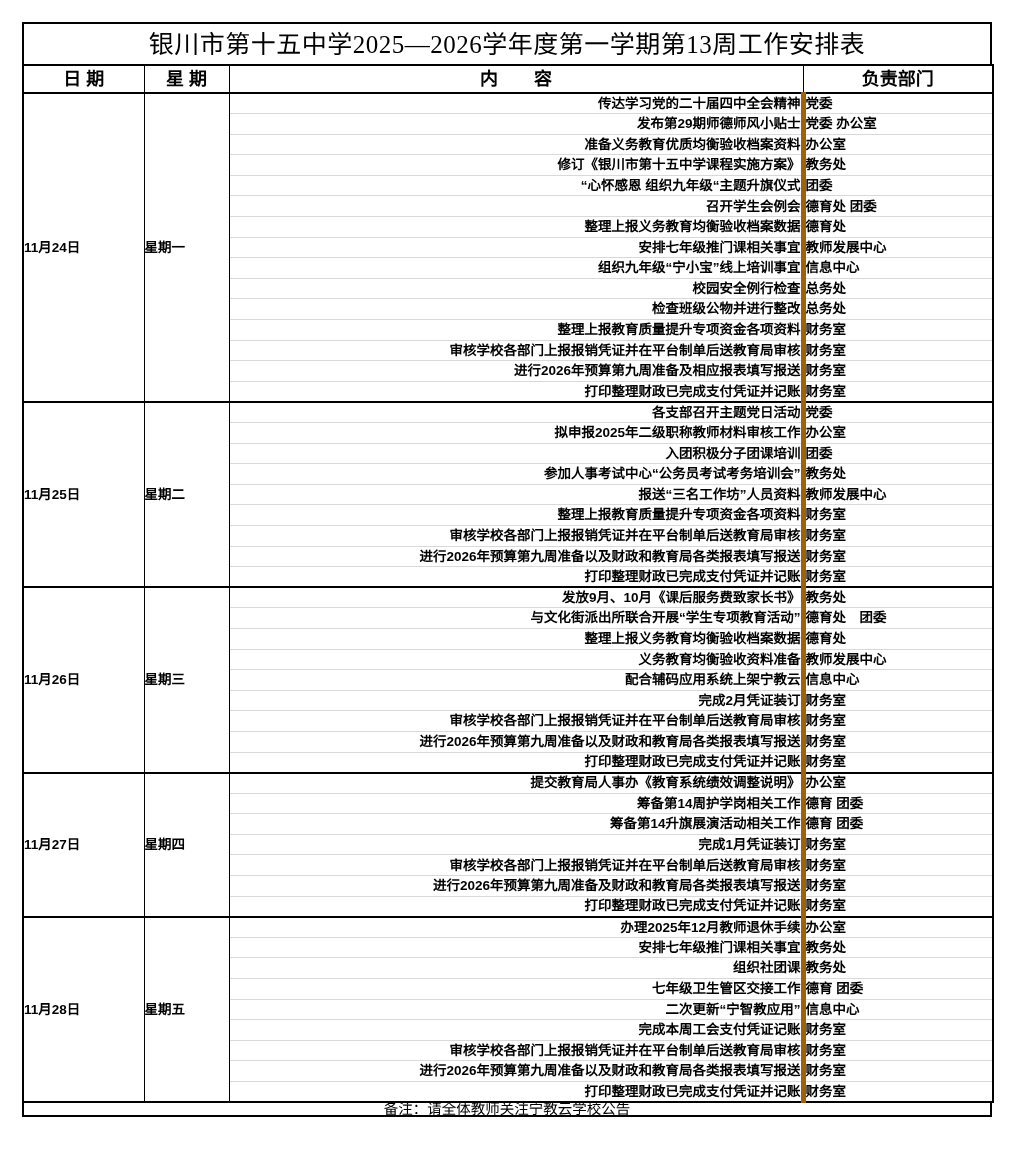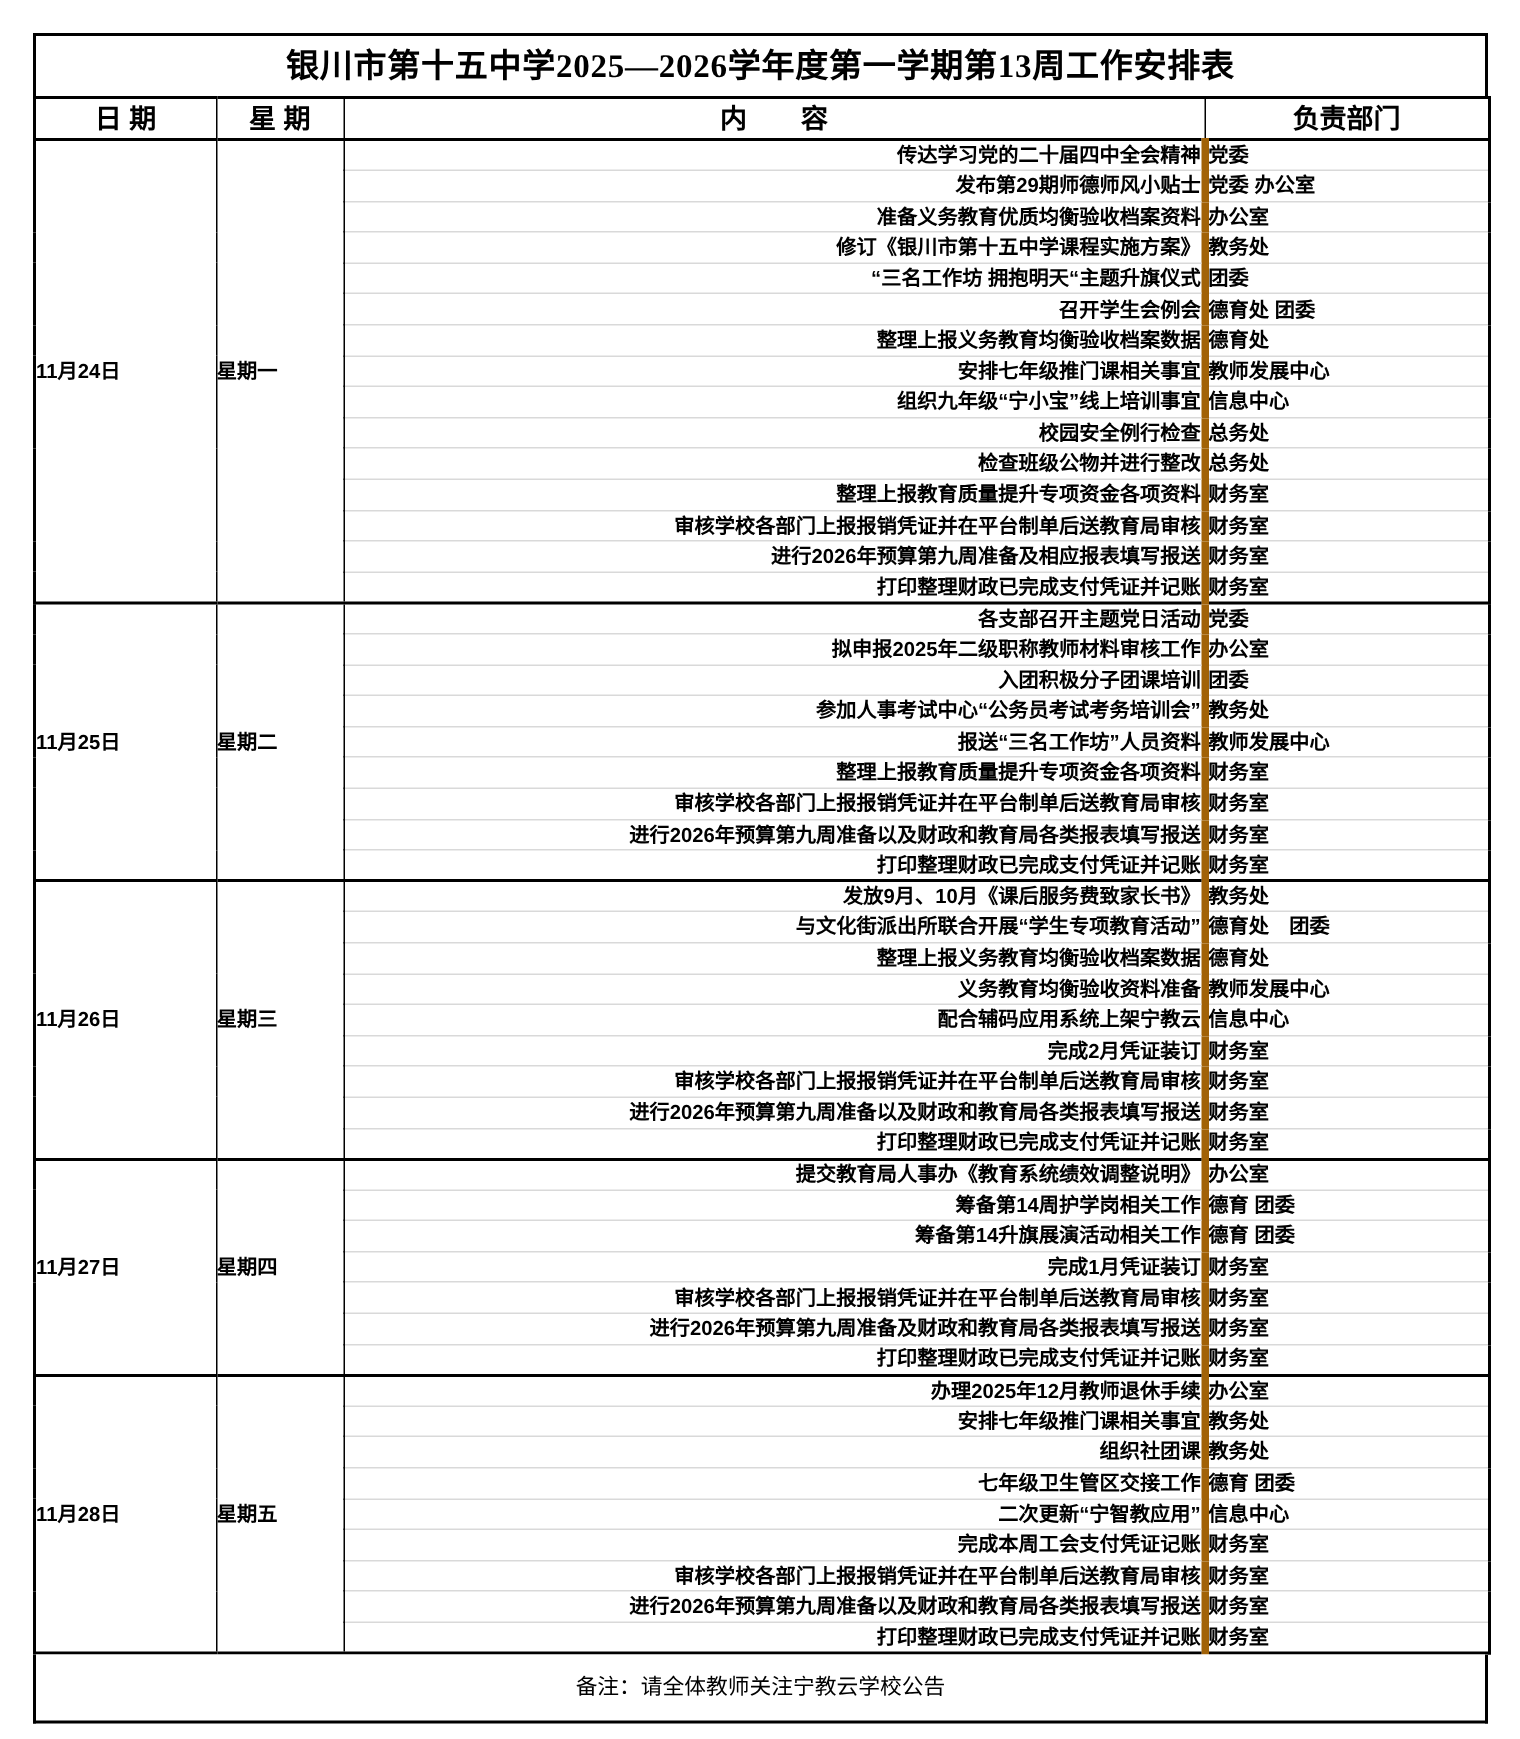--- a/index.html
+++ b/index.html
@@ -45,8 +45,8 @@
     background: #ffffff;
   }
   .title-text {
-    font-size: 22px;
-    font-weight: bold;
+    font-size: 25px;
+    font-weight: normal;
     letter-spacing: 0.5px;
     line-height: 1;
     white-space: nowrap;

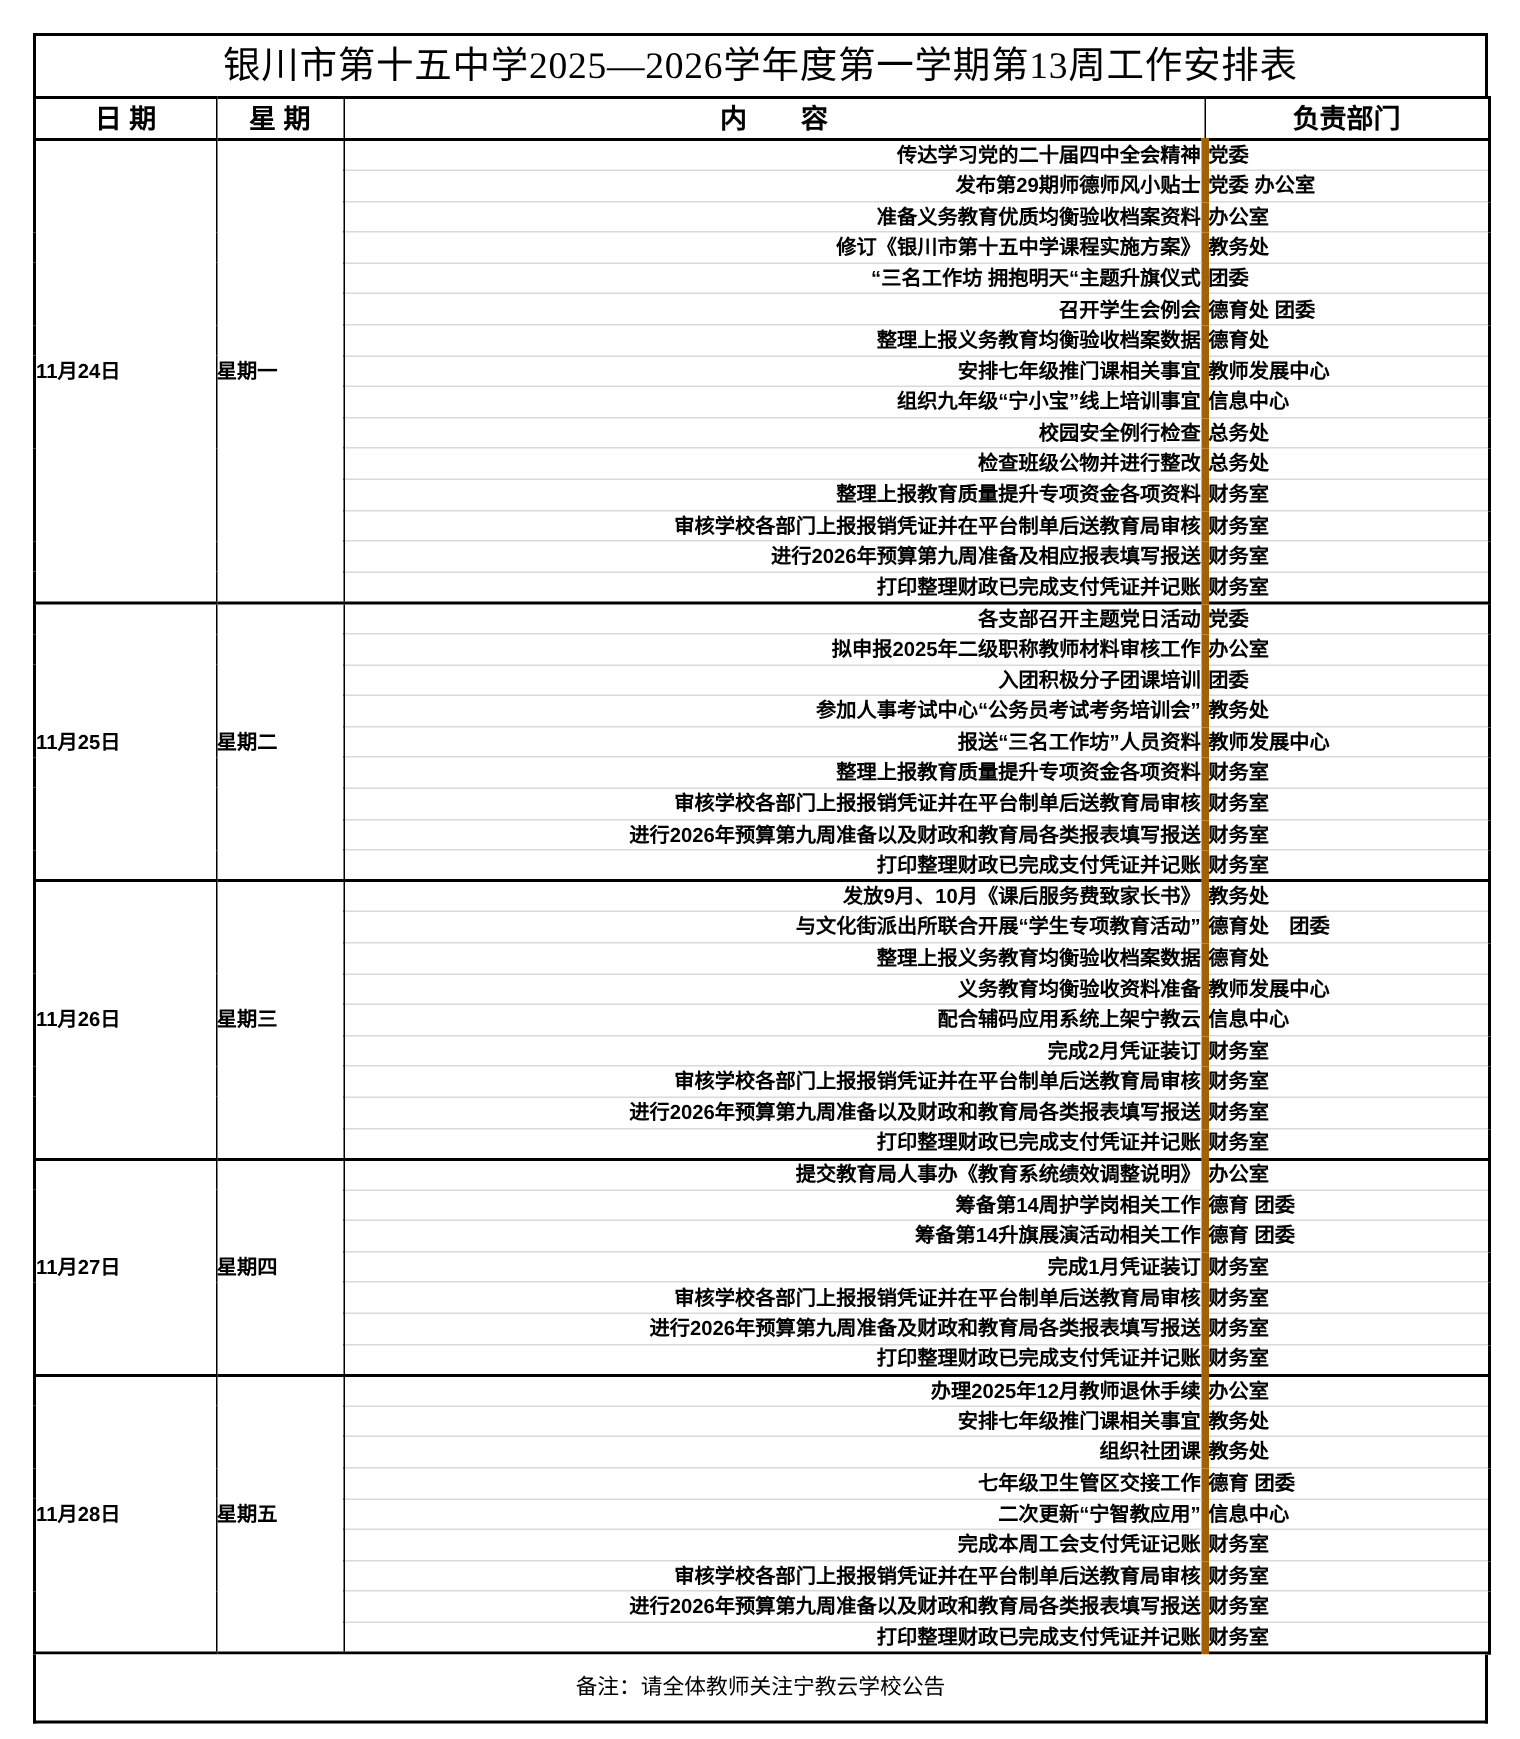--- a/index.html
+++ b/index.html
@@ -188,7 +188,7 @@
             <td class="dept">教务处</td>
           </tr>
           <tr>
-            <td class="content">“三名工作坊  拥抱明天“主题升旗仪式</td>
+            <td class="content">“心怀感恩  组织九年级“主题升旗仪式</td>
             <td class="dept">团委</td>
           </tr>
           <tr>

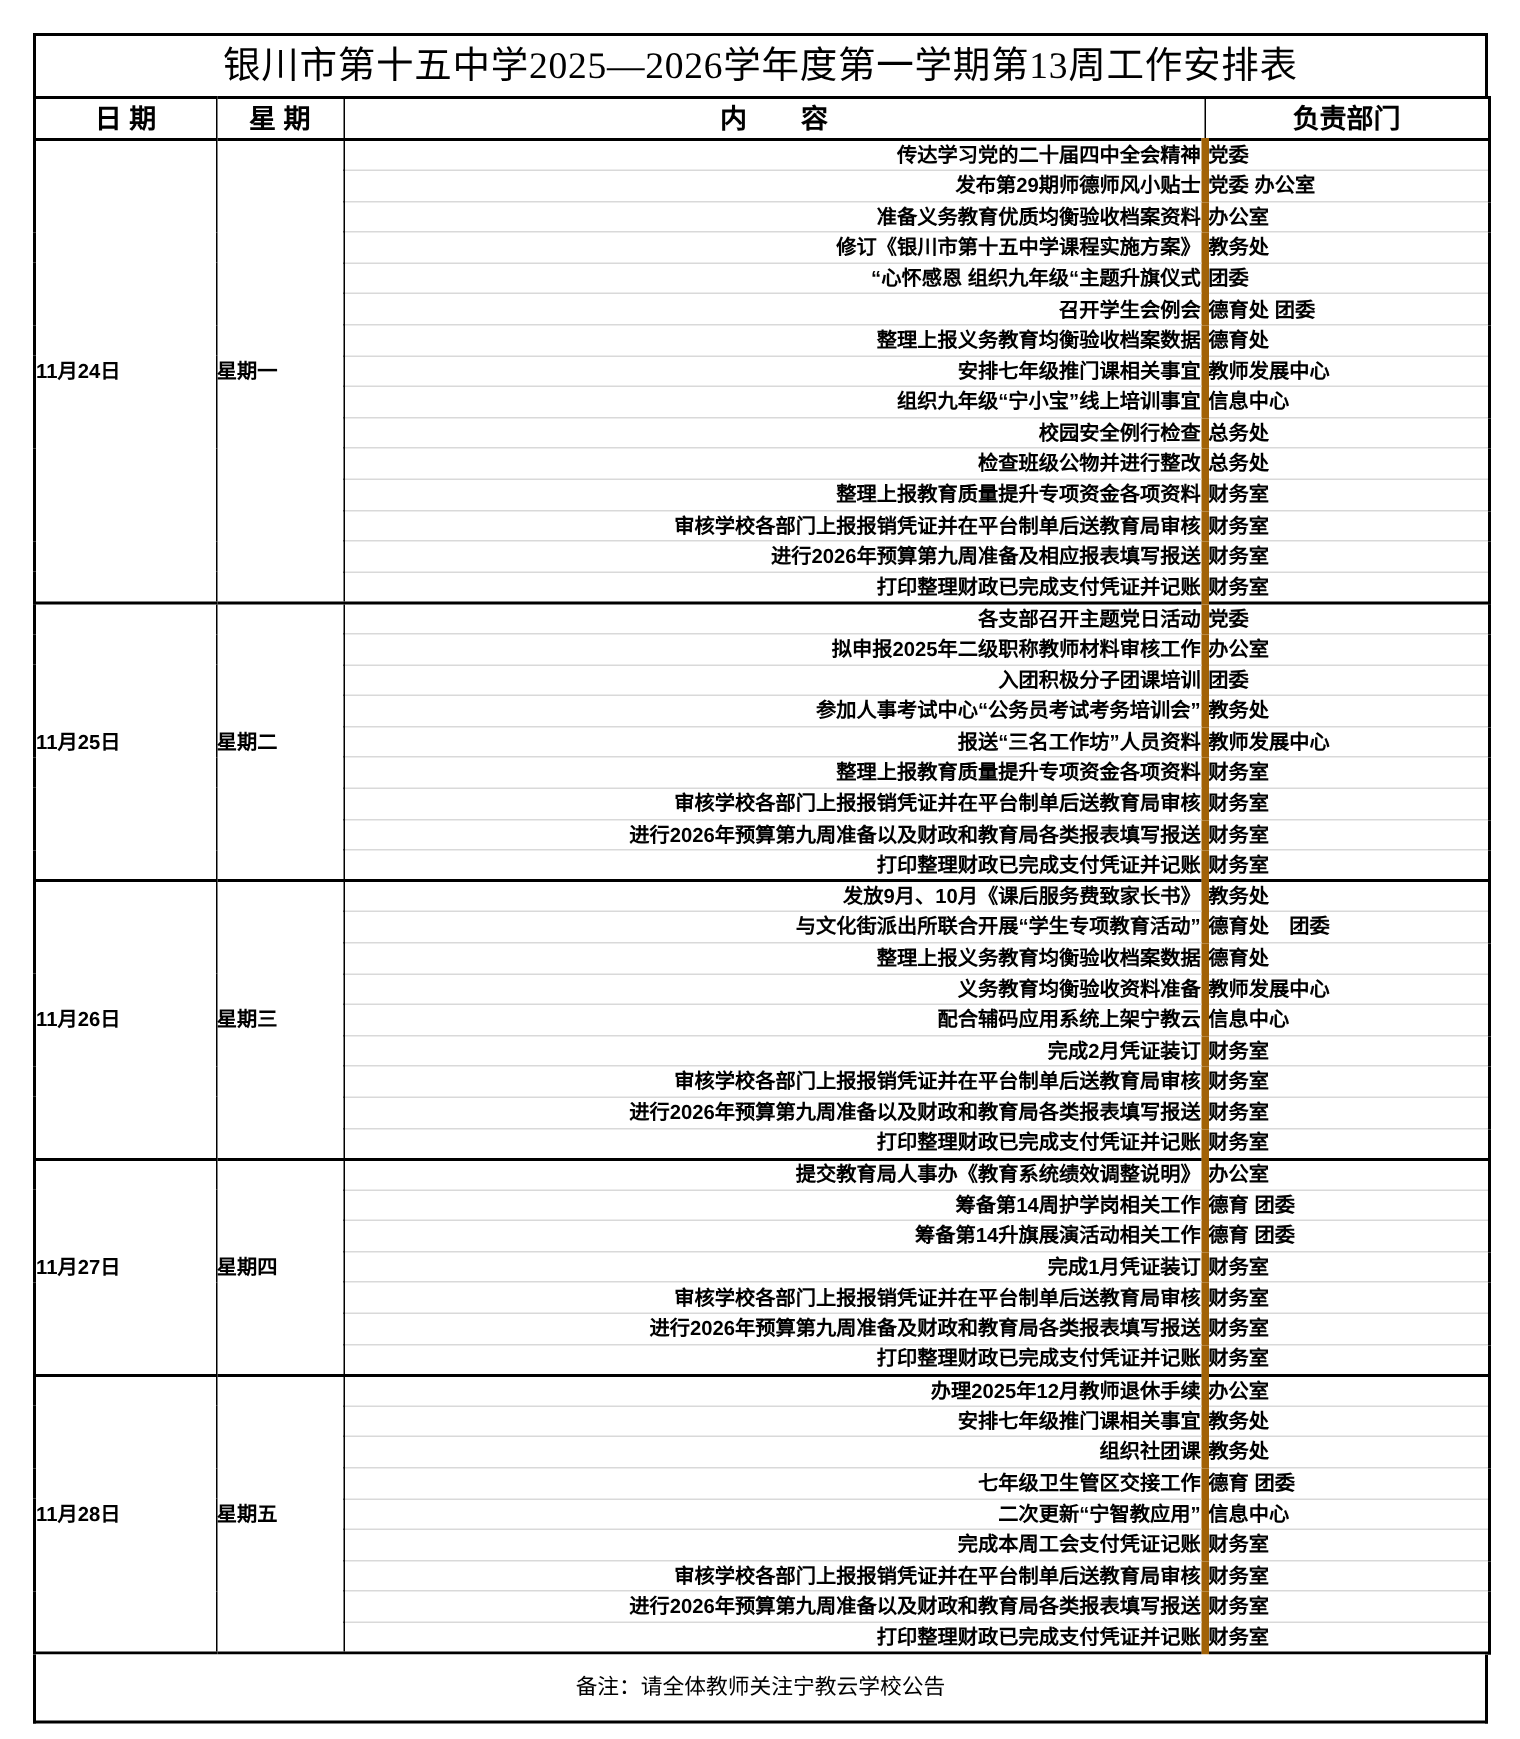--- a/index.html
+++ b/index.html
@@ -127,7 +127,7 @@
   
   .note-row {
     width: 100%;
-    height: 46px;
+    height: 14px;
     display: flex;
     align-items: center;
     justify-content: center;

